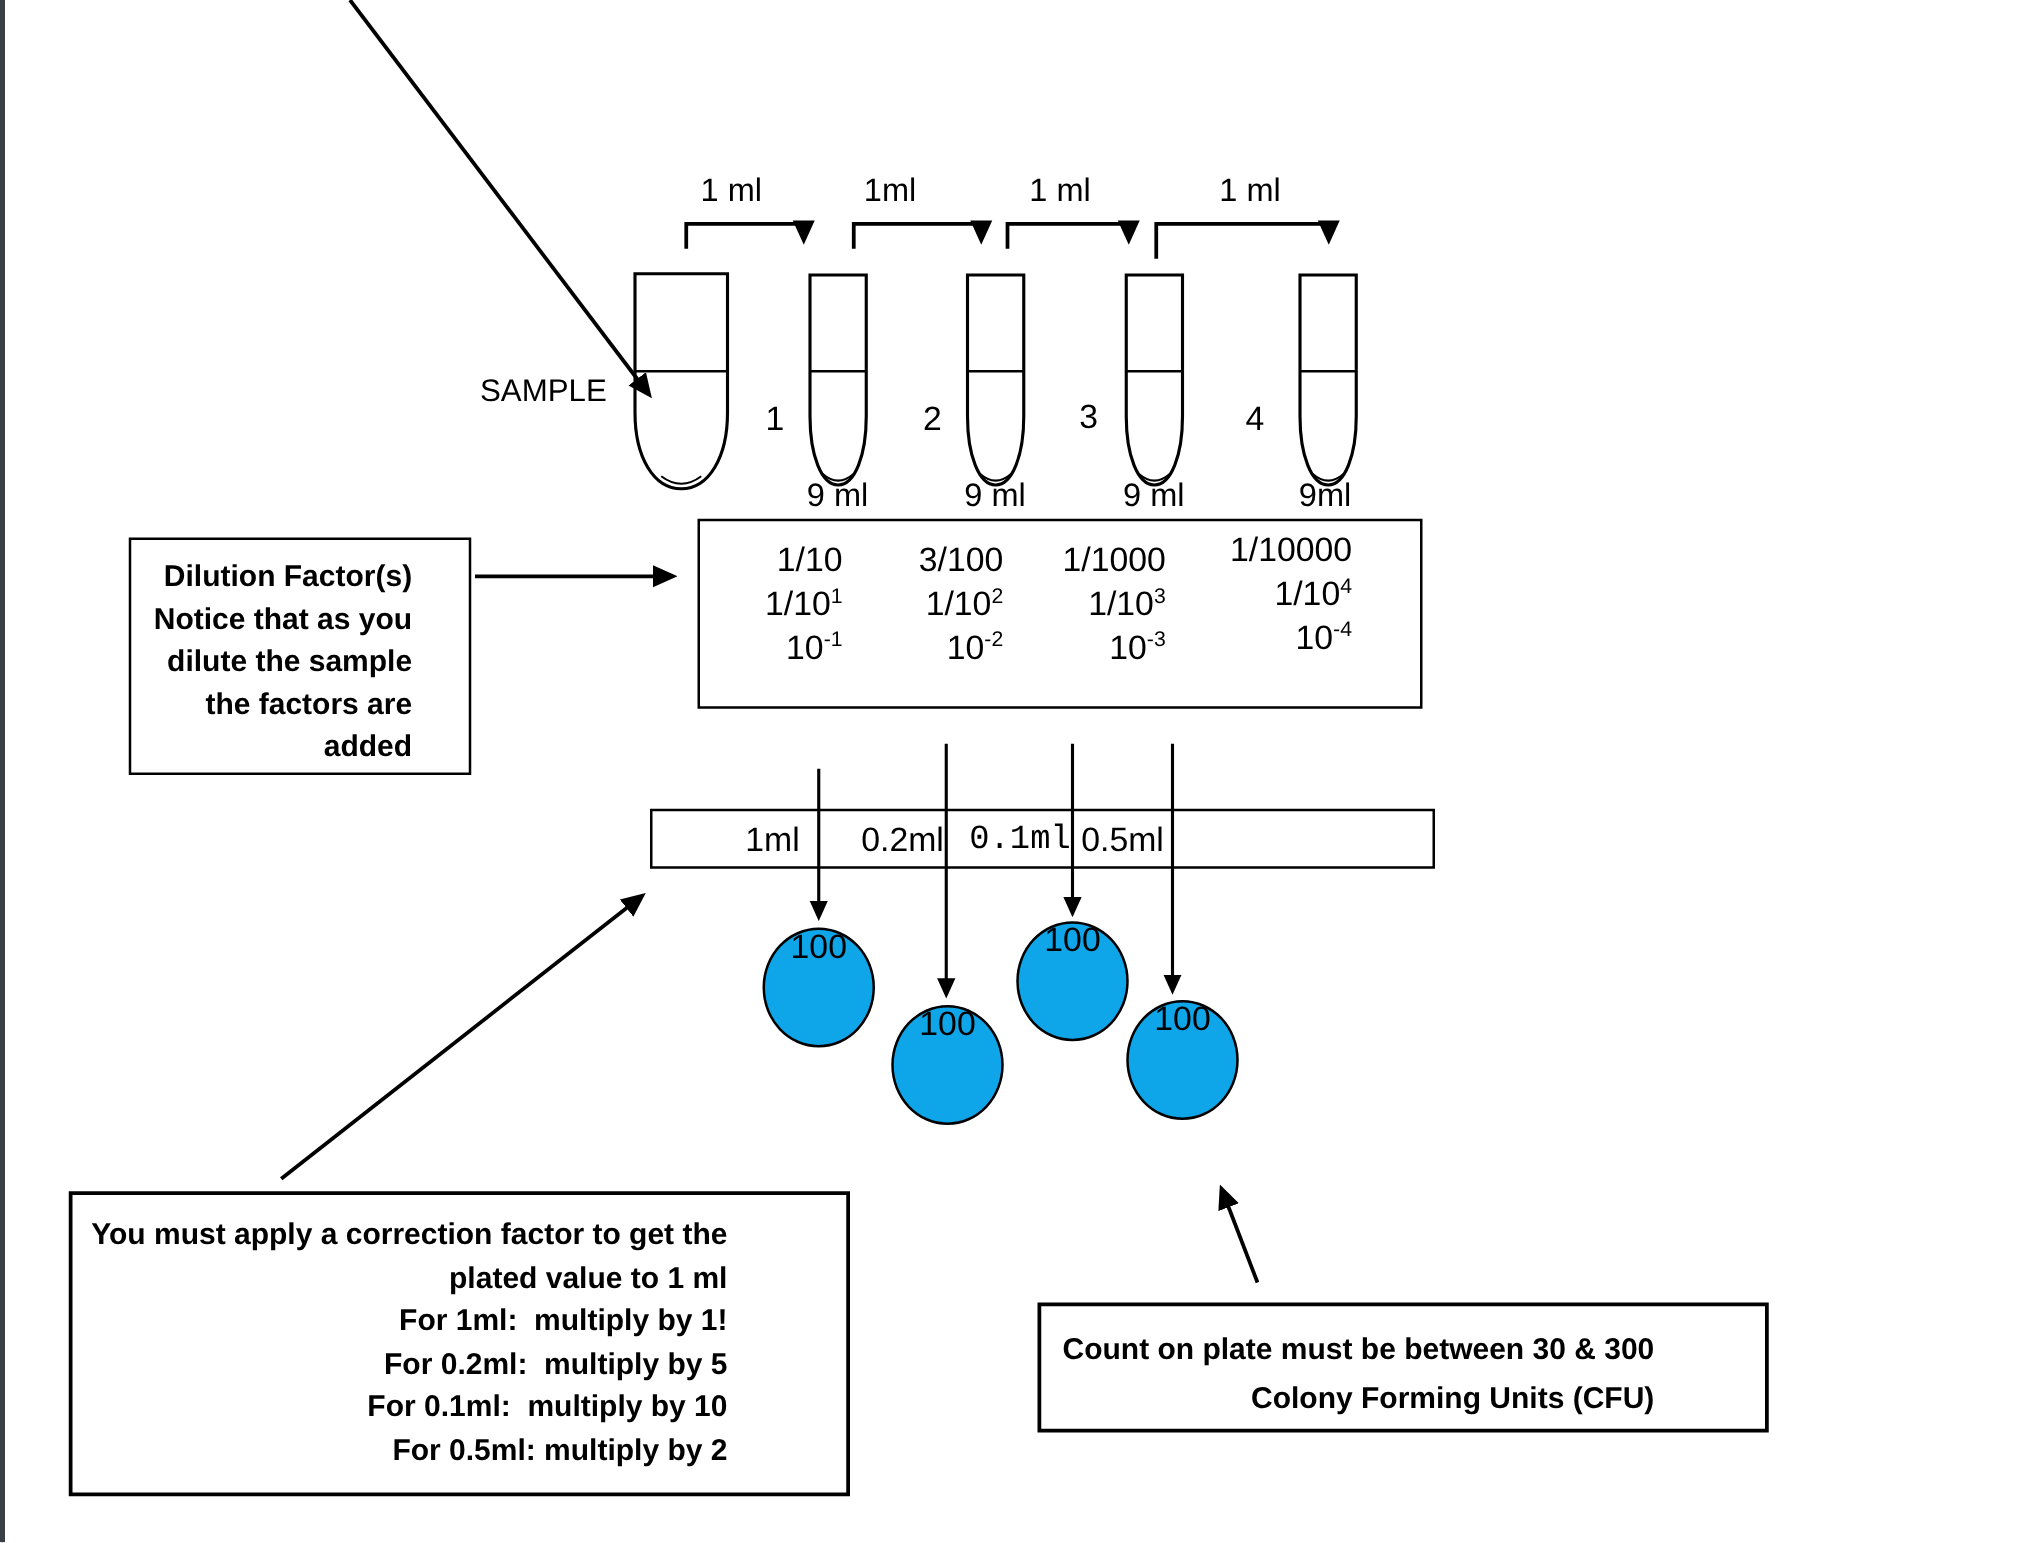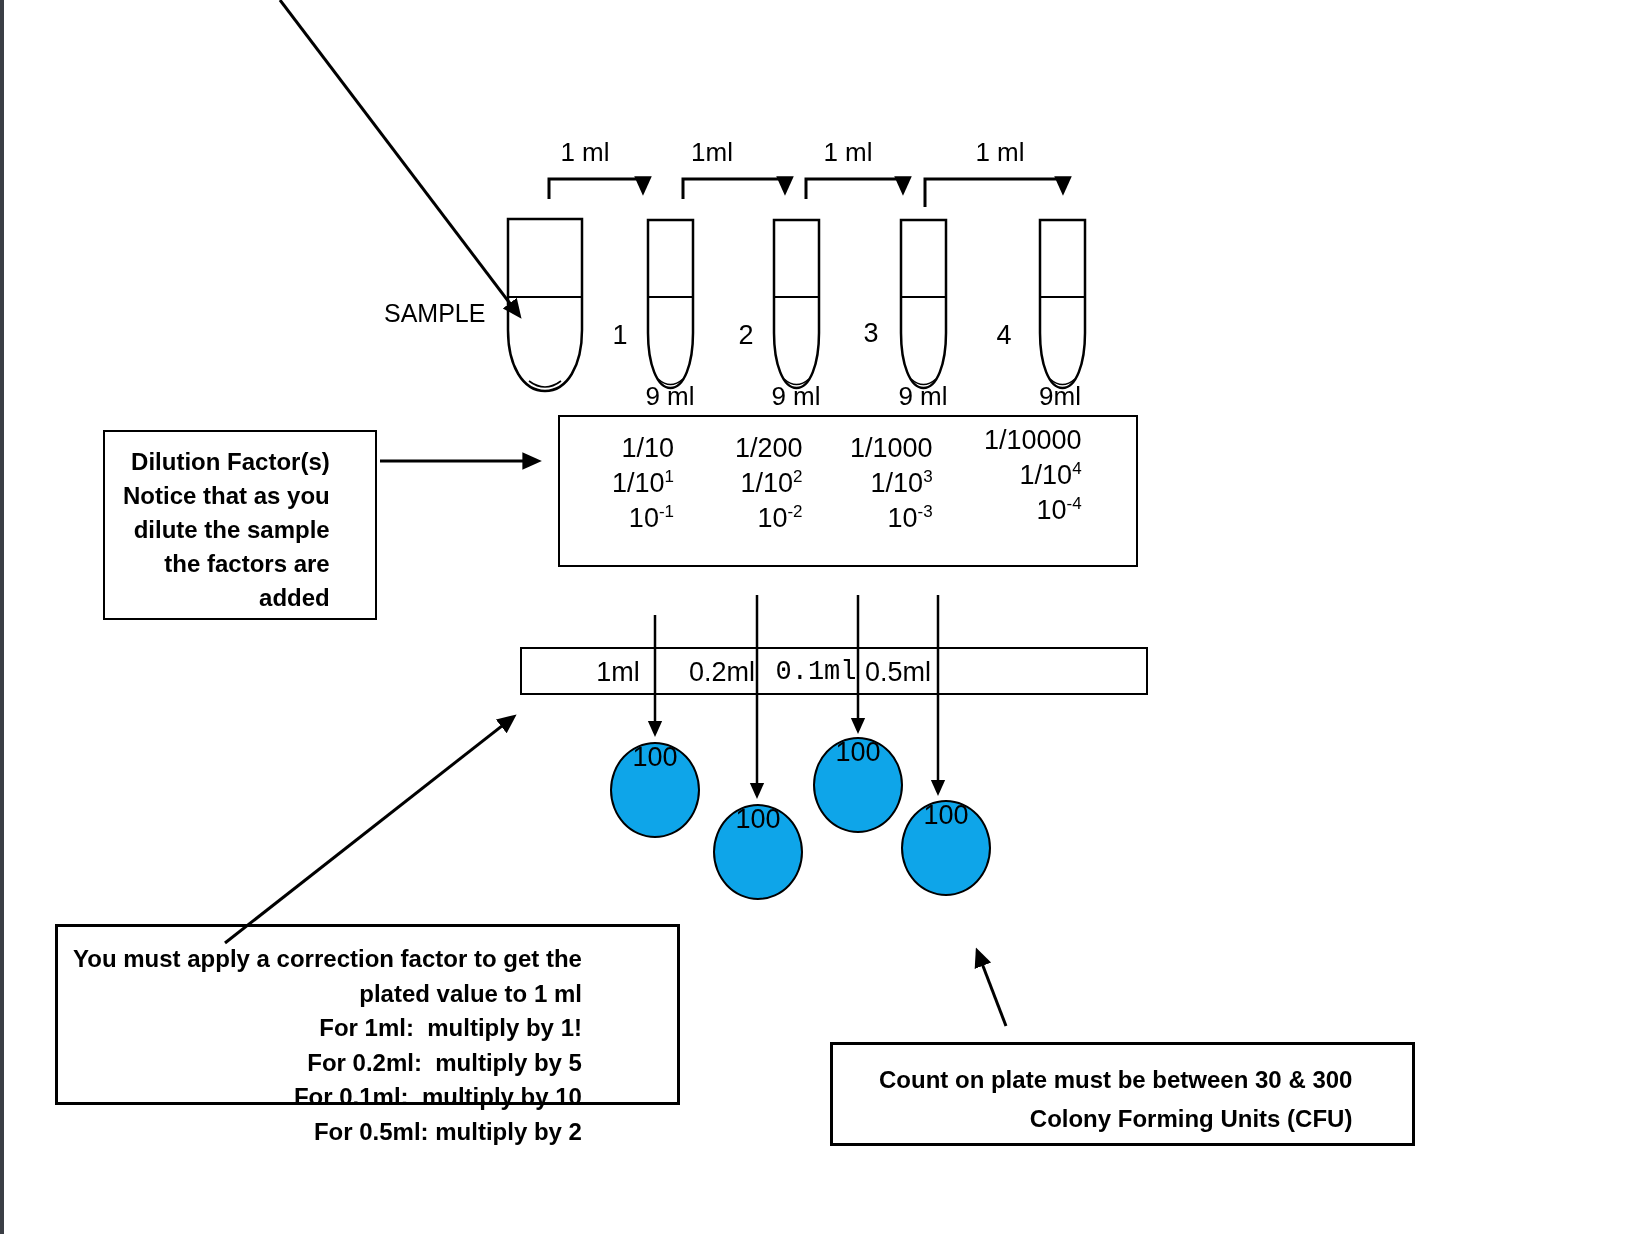--- a/index.html
+++ b/index.html
@@ -104,7 +104,7 @@
       <div><span>10</span><sup>-1</sup></div>
     </div>
     <div class="dcol" style="left:175px;top:14px;">
-      <div>1/200</div>
+      <div>3/100</div>
       <div><span>1/10</span><sup>2</sup></div>
       <div><span>10</span><sup>-2</sup></div>
     </div>

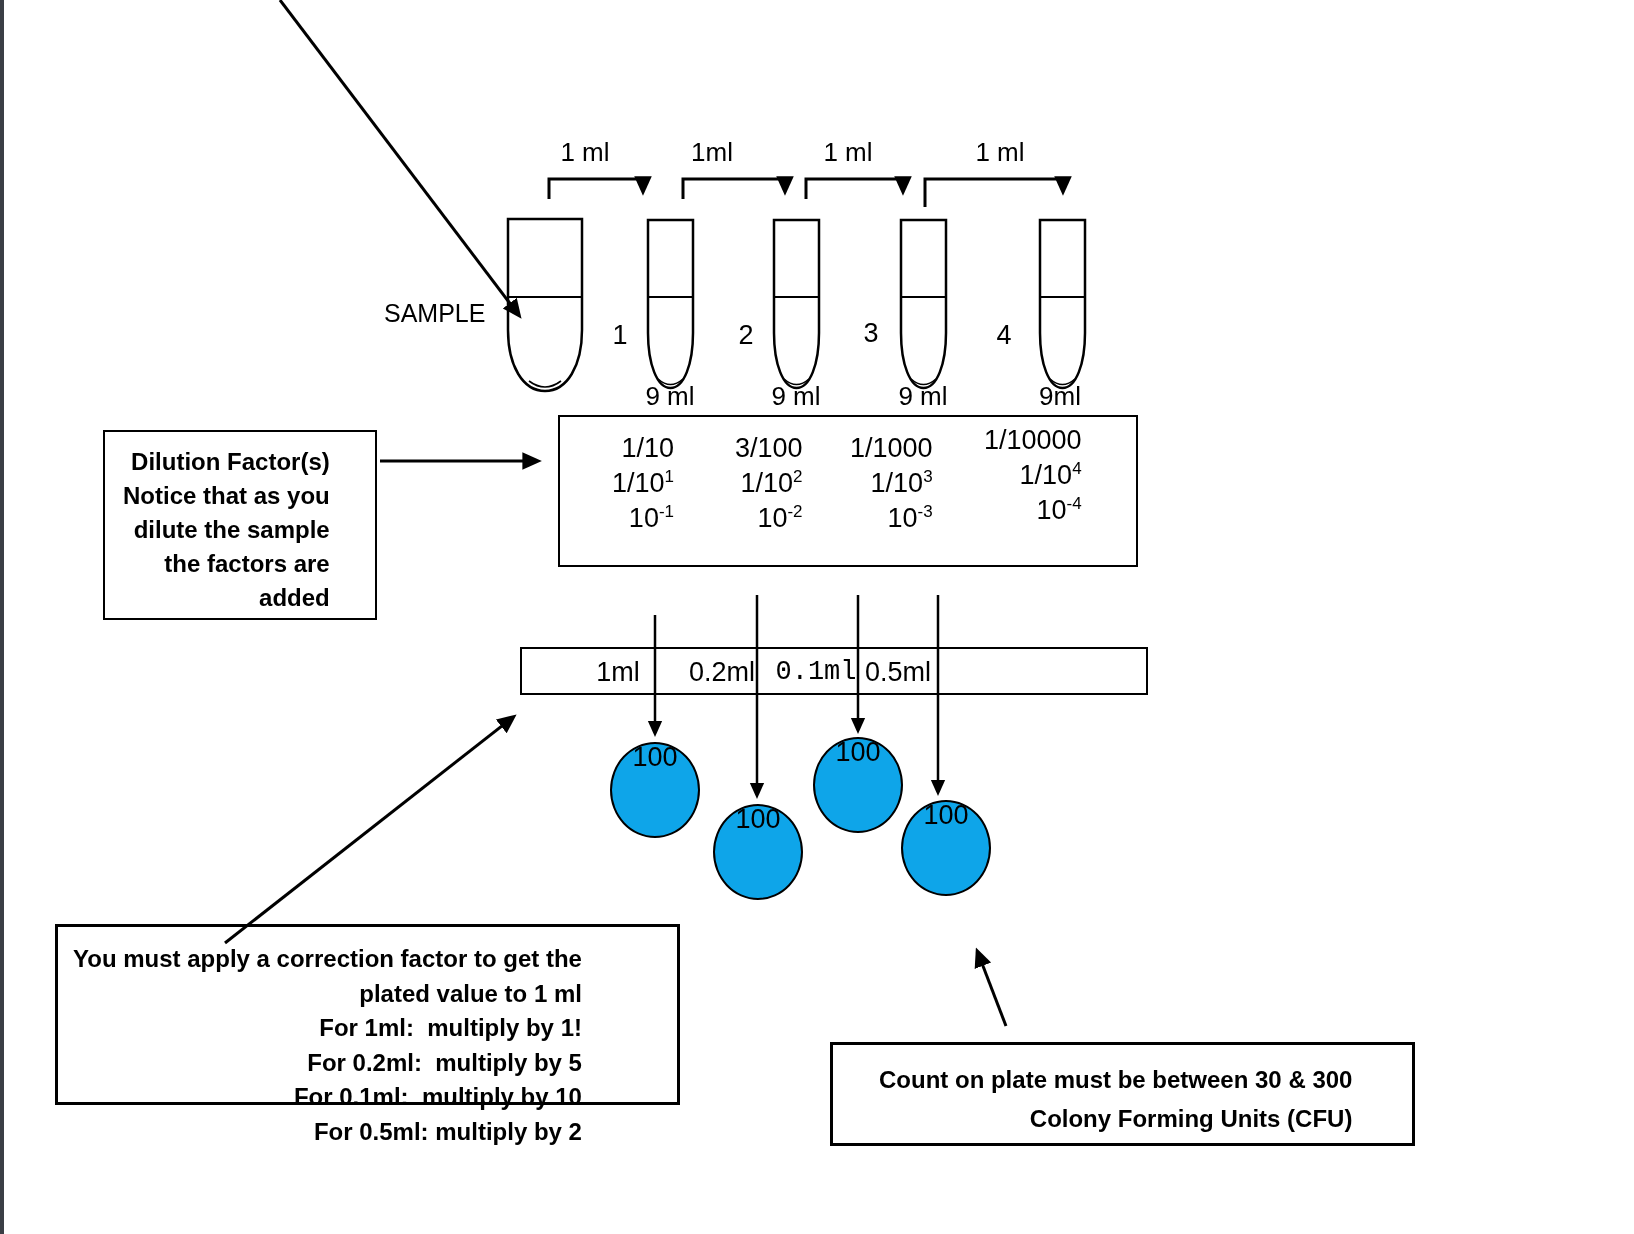--- a/index.html
+++ b/index.html
@@ -139,7 +139,7 @@
     <span>100</span>
   </div>
 
-  <div class="box" style="left:55px;top:924px;width:625px;height:181px;">
+  <div class="box" style="left:55px;top:953px;width:625px;height:244px;">
     <div class="notetext" style="left:15px;top:15px;">You must apply a correction factor to get the
 plated value to 1 ml
 For 1ml:  multiply by 1!

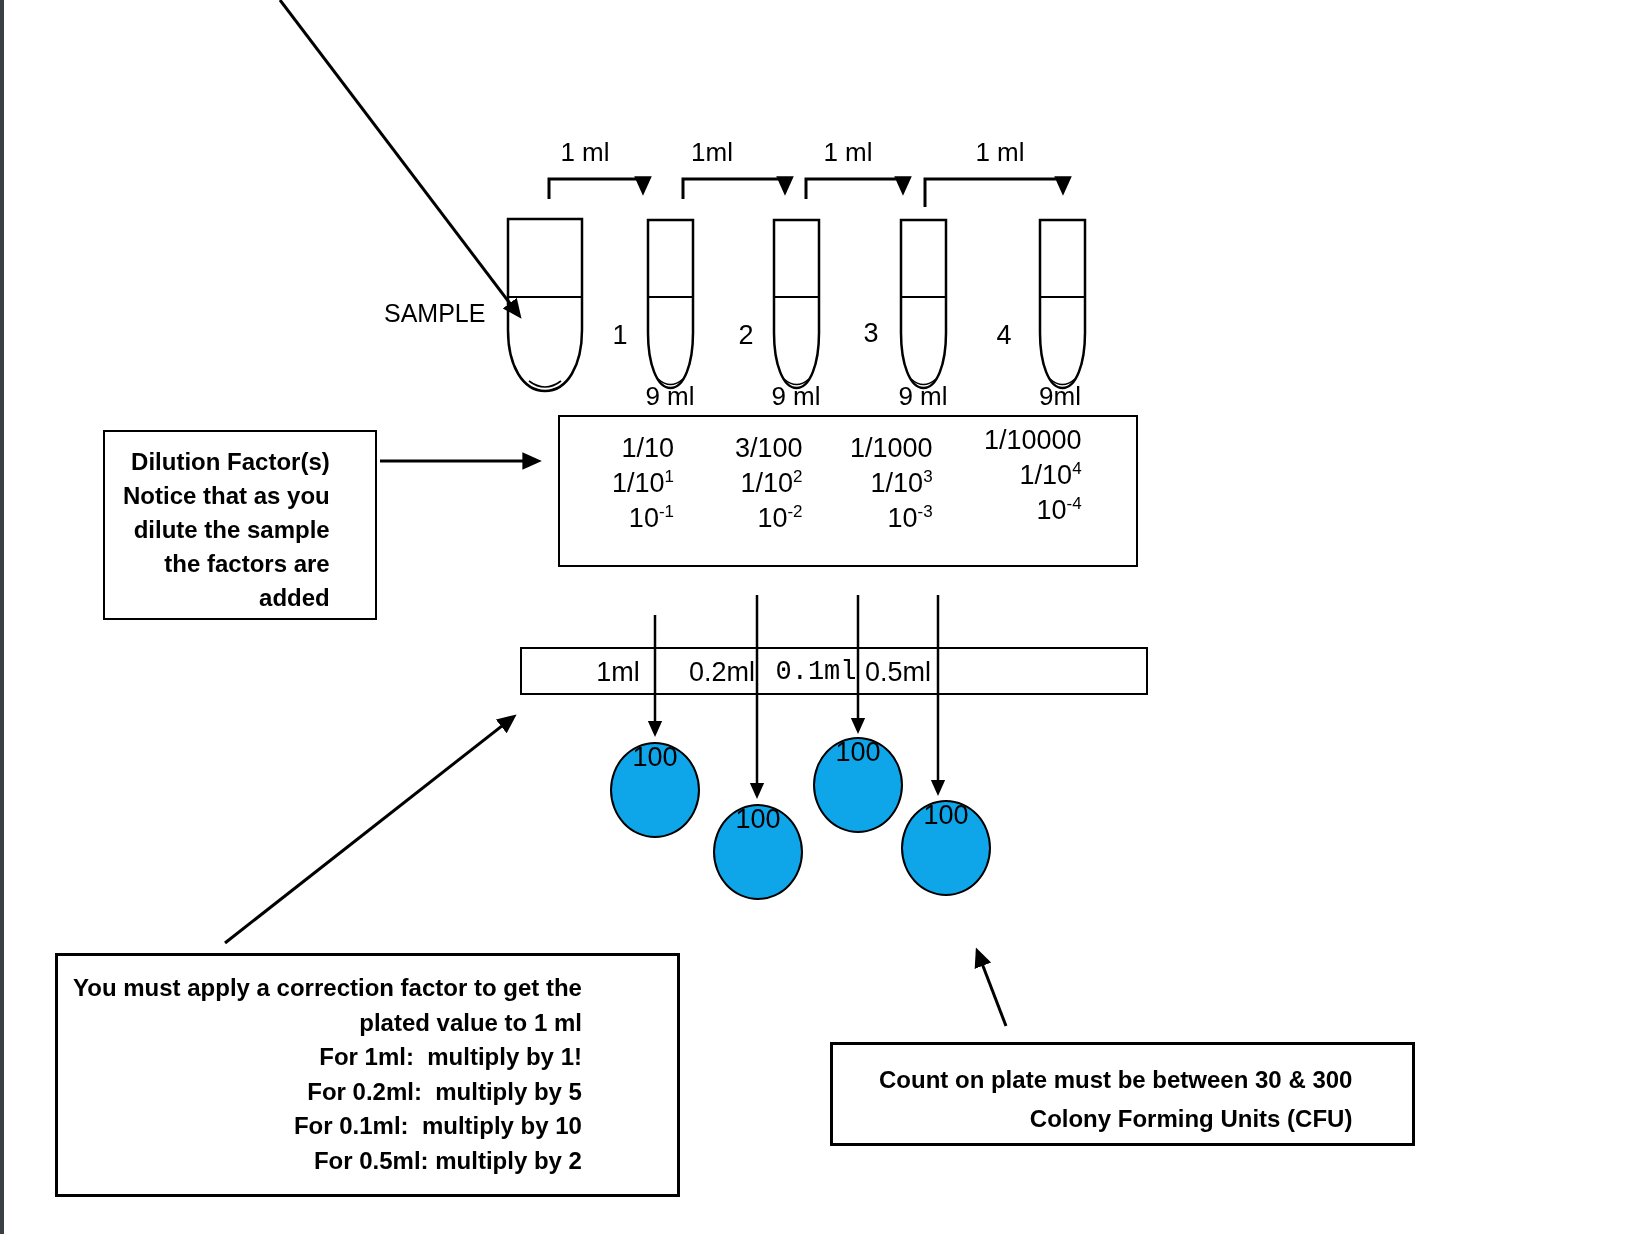--- a/index.html
+++ b/index.html
@@ -149,7 +149,7 @@
   </div>
 
   <div class="box" style="left:830px;top:1042px;width:585px;height:104px;">
-    <div class="notetext" style="left:17px;top:15px;line-height:39px;margin-left:29px;">Count on plate must be between 30 &amp; 300
+    <div class="notetext" style="left:17px;top:15px;line-height:39px;">Count on plate must be between 30 &amp; 300
 Colony Forming Units (CFU)</div>
   </div>
 

